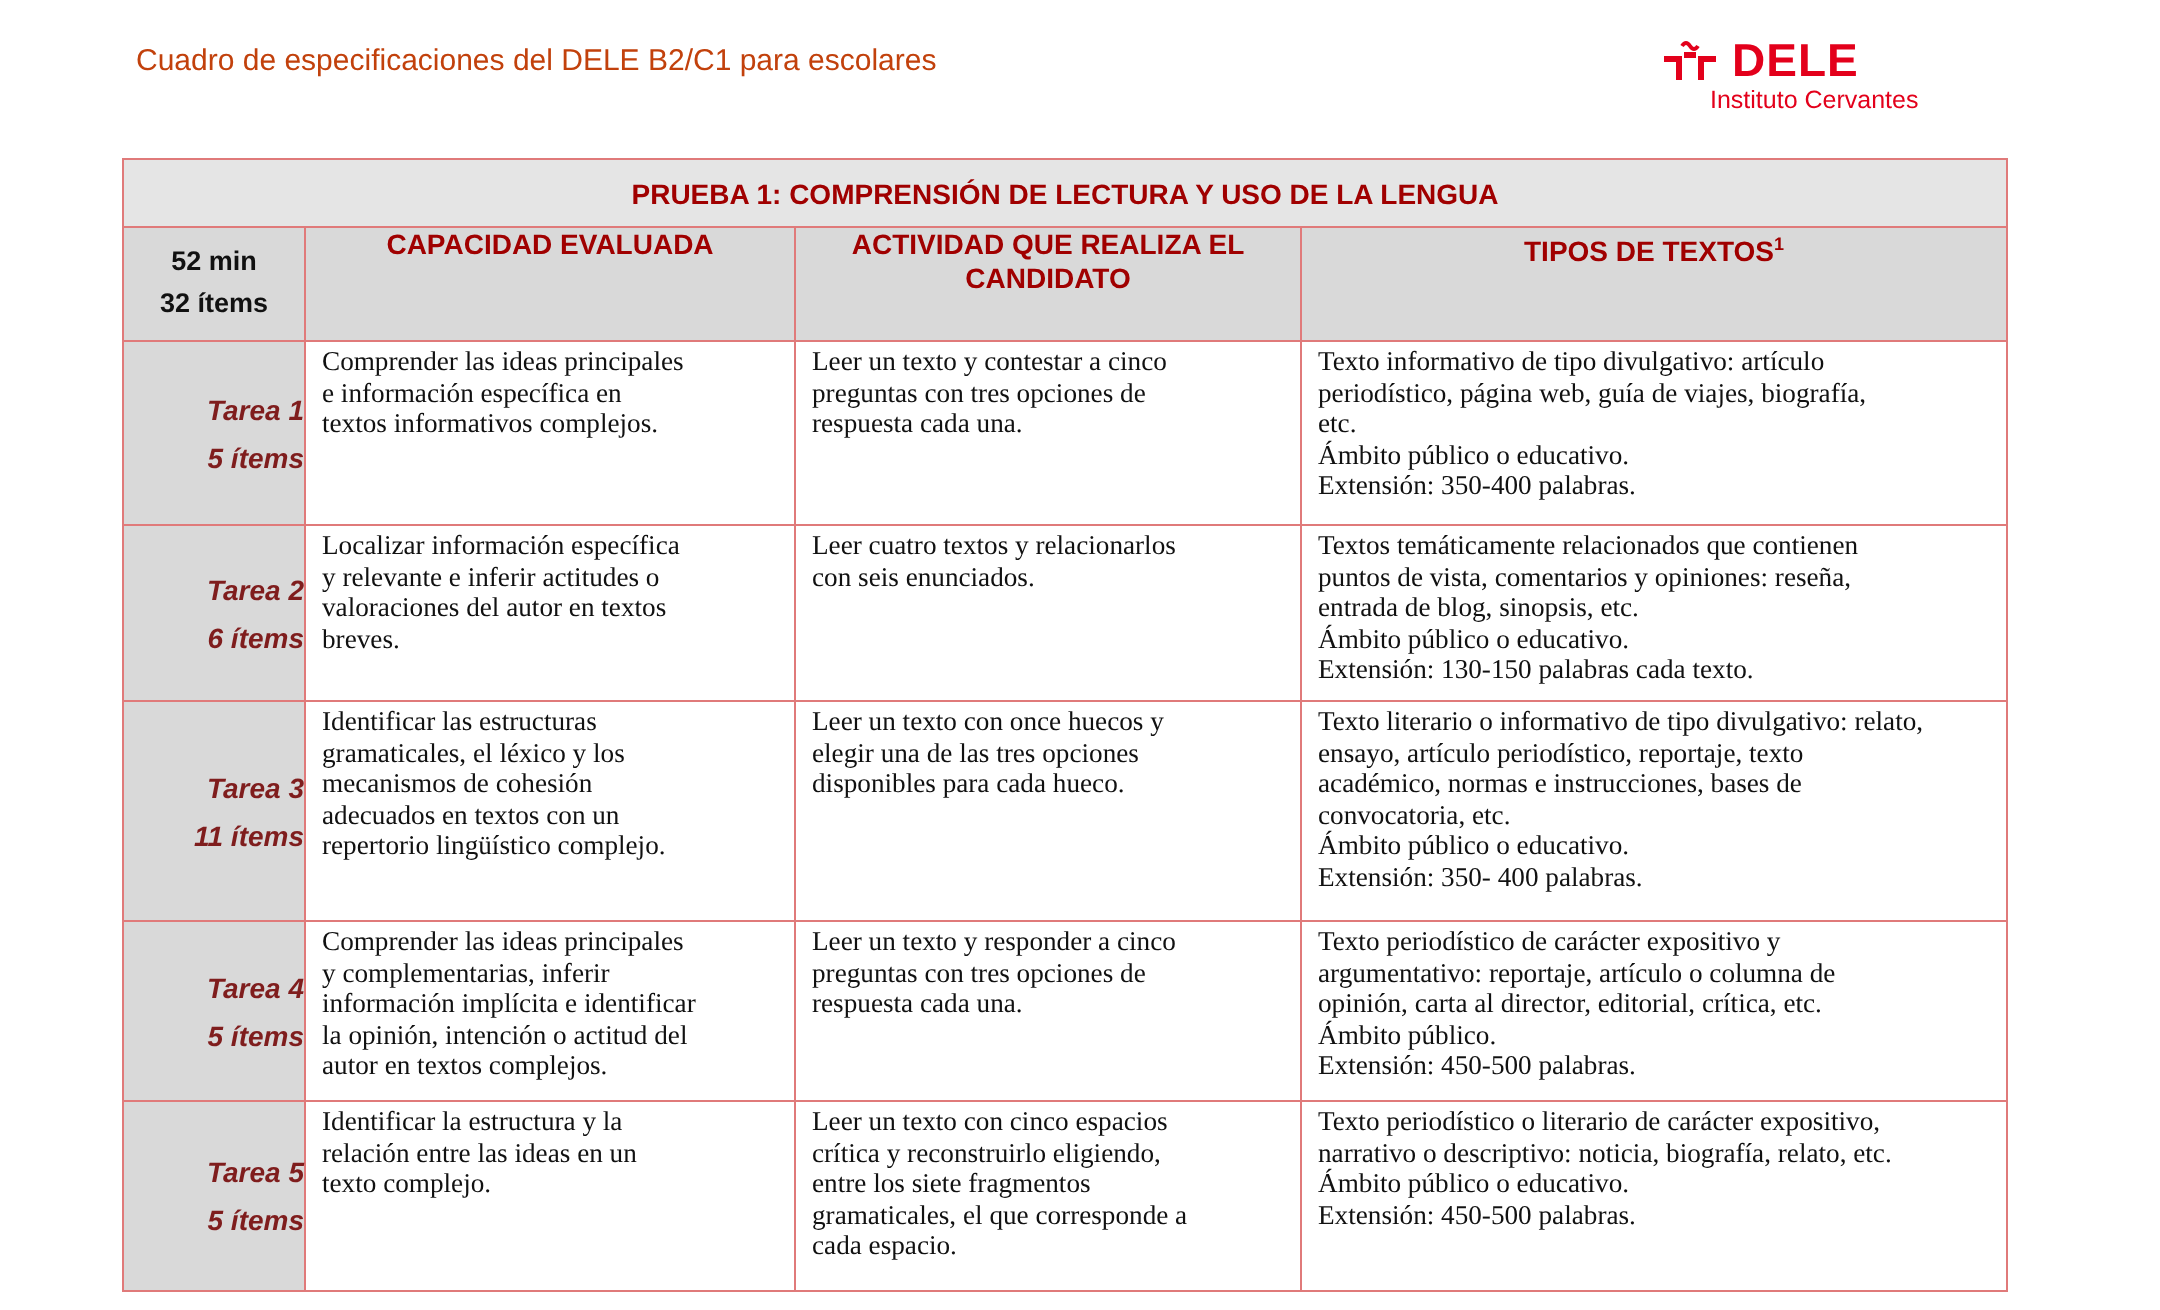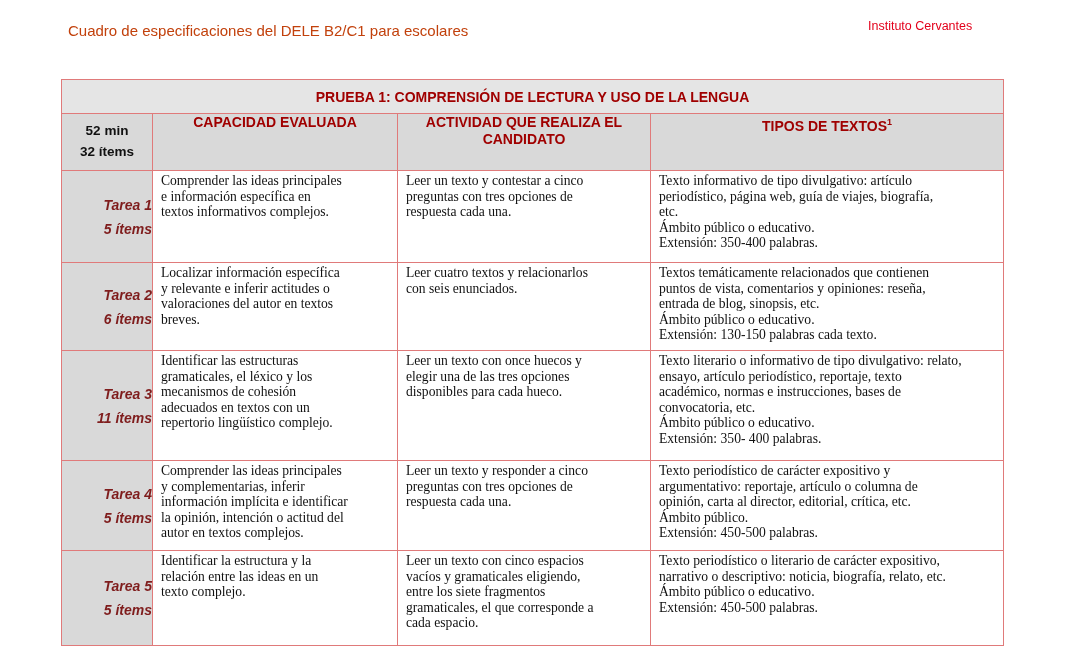--- a/index.html
+++ b/index.html
@@ -31,6 +31,17 @@
 <div class="doc-title">Cuadro de especificaciones del DELE B2/C1 para escolares</div>
 
 <div class="logo">
+  <div class="logo-row">
+    <svg class="logo-mark" viewBox="0 0 26 22">
+      <path d="M9 4 q2 -3 4 0 q2 3 4 0" stroke="#e3001b" stroke-width="2" fill="none"></path>
+      <rect x="0" y="9" width="8" height="3" fill="#e3001b"></rect>
+      <rect x="6" y="9" width="3" height="12" fill="#e3001b"></rect>
+      <rect x="10" y="7" width="6" height="3" fill="#e3001b"></rect>
+      <rect x="17" y="9" width="3" height="12" fill="#e3001b"></rect>
+      <rect x="17" y="9" width="9" height="3" fill="#e3001b"></rect>
+    </svg>
+    <span class="logo-text">DELE</span>
+  </div>
   <div class="logo-sub">Instituto Cervantes</div>
 </div>
 

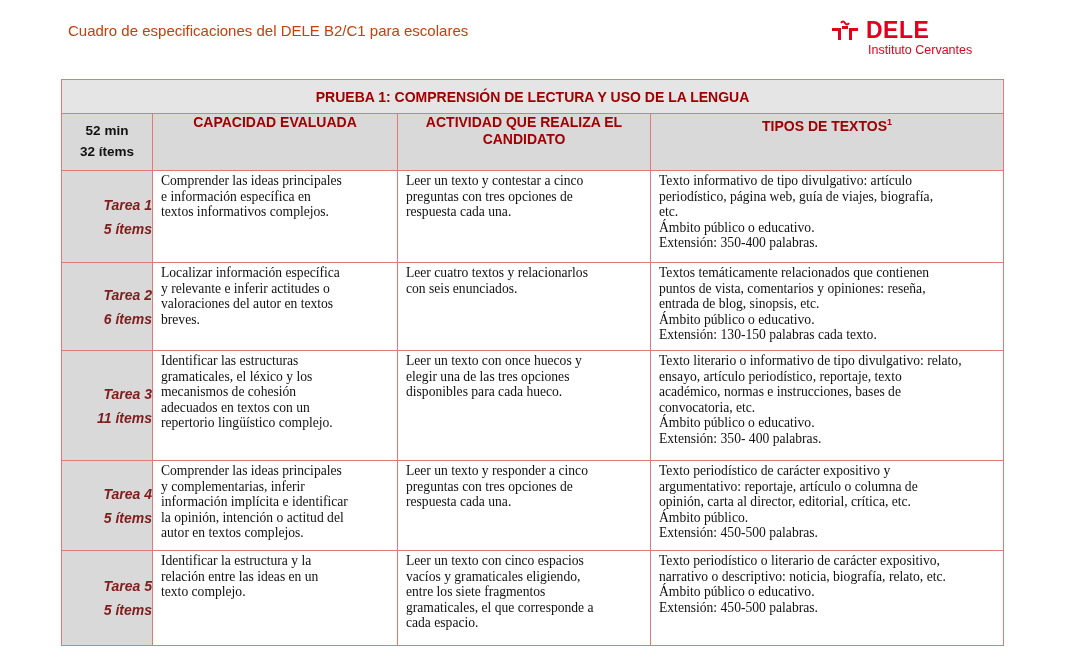--- a/index.html
+++ b/index.html
@@ -10,7 +10,7 @@
     .logo-row { display: flex; align-items: center; }
     .logo-mark { width: 26px; height: 22px; margin-right: 8px; }
     .logo-text { font-size: 23px; font-weight: bold; color: #e3001b; letter-spacing: 0.5px; line-height: 24px; }
-    .logo-sub { font-size: 12.5px; color: #e3001b; margin-left: 36px; margin-top: 1px; }
+    .logo-sub { font-size: 12.5px; color: #e3001b; margin-left: 23px; margin-top: 1px; }
     table.spec { position: absolute; left: 61px; top: 79px; width: 942px;
       border-collapse: collapse; table-layout: fixed; font-size: 13.6px; }
     table.spec td, table.spec th { border: 1.5px solid #e07a7a; padding: 0; vertical-align: top; }

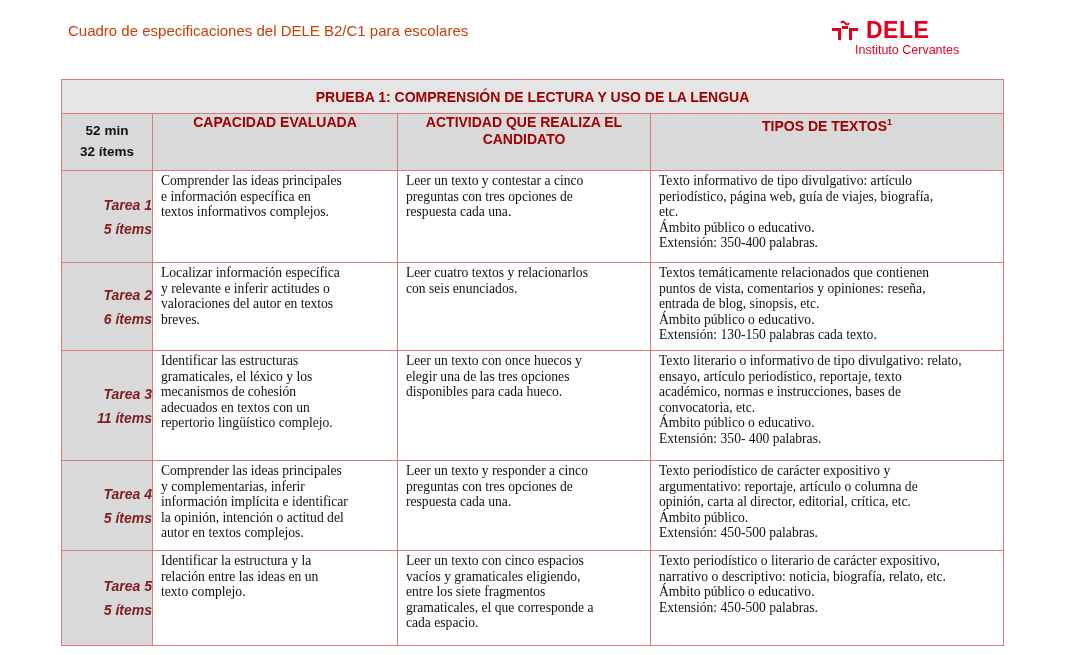--- a/index.html
+++ b/index.html
@@ -179,7 +179,7 @@
         </td>
         <td class="txt">
           <div>Leer un texto con cinco espacios</div>
-          <div>vacíos y gramaticales eligiendo,</div>
+          <div>crítica y reconstruirlo eligiendo,</div>
           <div>entre los siete fragmentos</div>
           <div>gramaticales, el que corresponde a</div>
           <div>cada espacio.</div>

